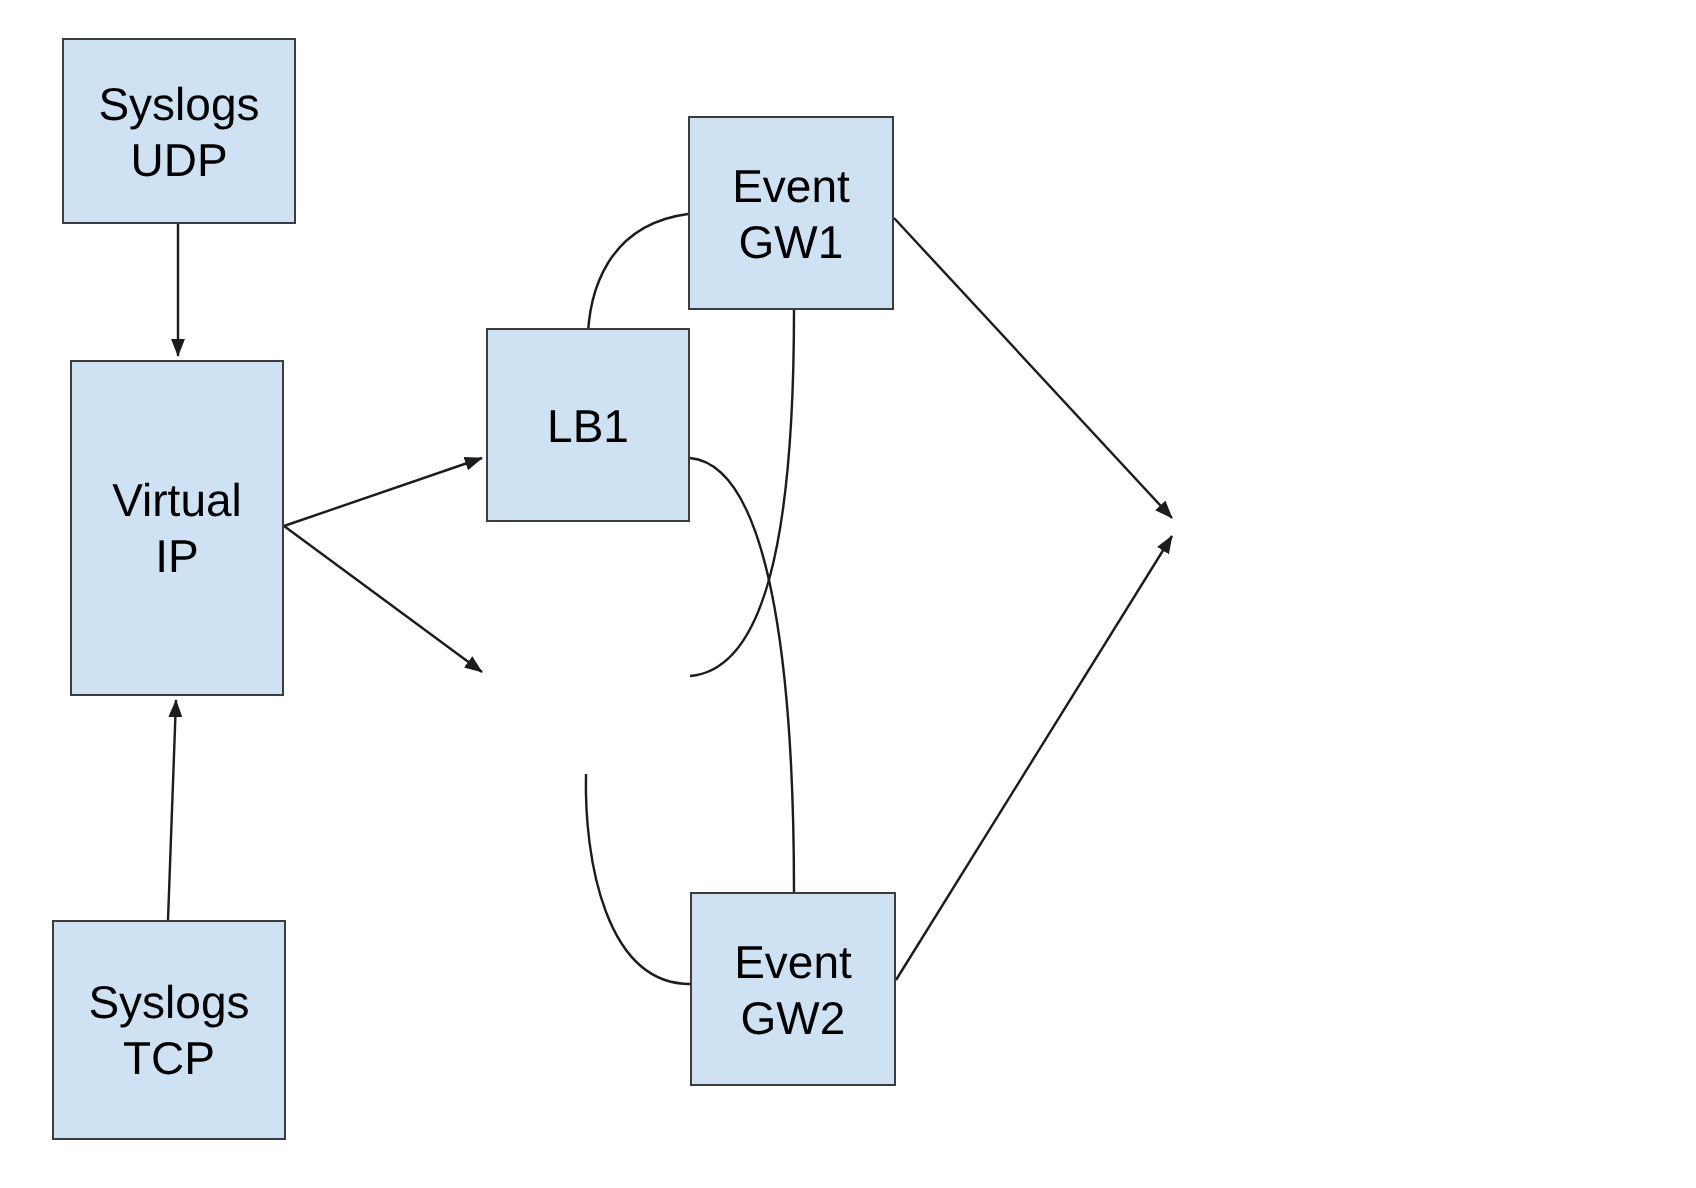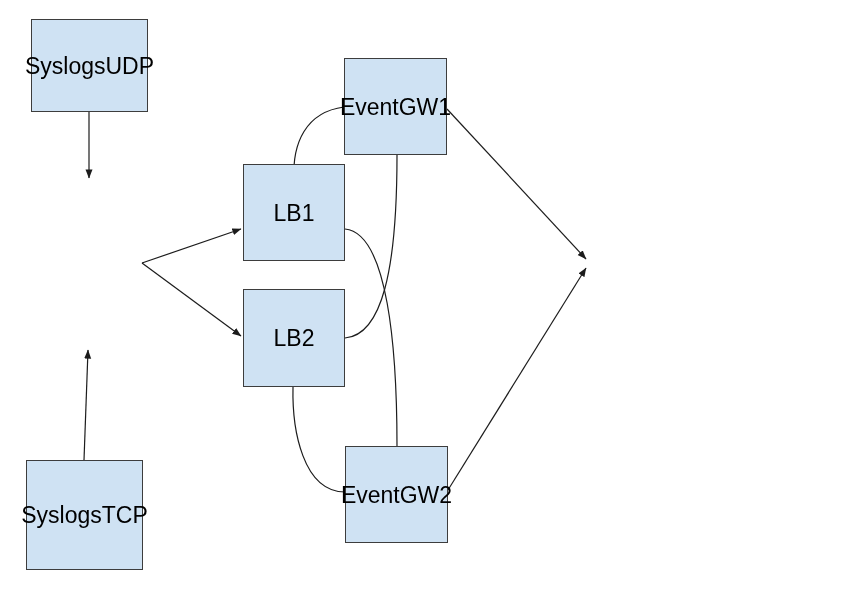--- a/index.html
+++ b/index.html
@@ -27,6 +27,7 @@
     background: #cfe2f3;
     border: 1.4px solid #3d3d3d;
     display: flex;
+    flex-direction: column;
     align-items: center;
     justify-content: center;
     text-align: center;

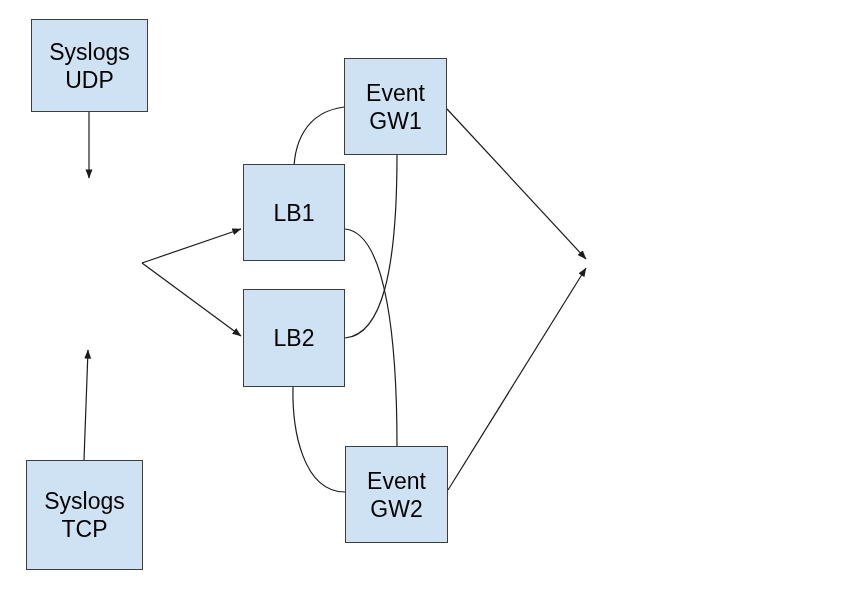--- a/index.html
+++ b/index.html
@@ -65,6 +65,10 @@
     <span>UDP</span>
   </div>
 
+  <div class="node" style="left:35px; top:180px; width:107px; height:168px;">
+    <span>Virtual</span>
+    <span>IP</span>
+  </div>
 
   <div class="node" style="left:26px; top:460px; width:117px; height:110px;">
     <span>Syslogs</span>

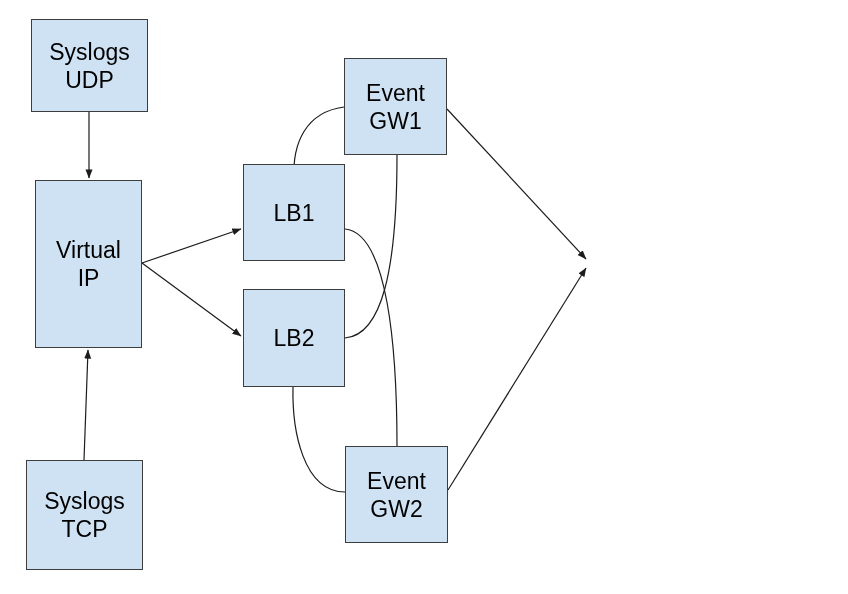--- a/index.html
+++ b/index.html
@@ -79,9 +79,6 @@
     <span>LB1</span>
   </div>
 
-  <div class="node" style="left:243px; top:289px; width:102px; height:98px;">
-    <span>LB2</span>
-  </div>
 
   <div class="node" style="left:344px; top:58px; width:103px; height:97px;">
     <span>Event</span>

